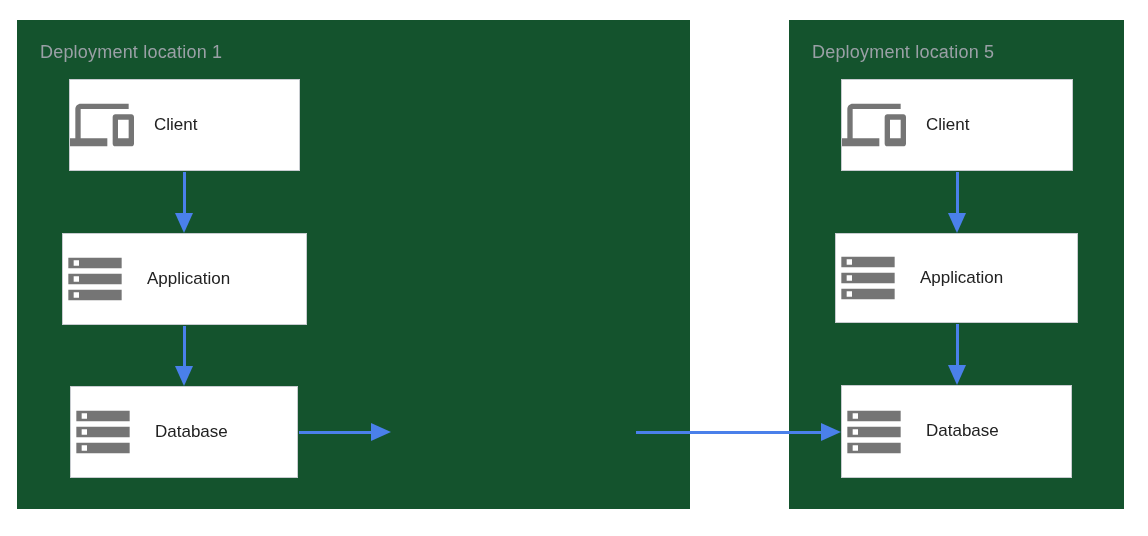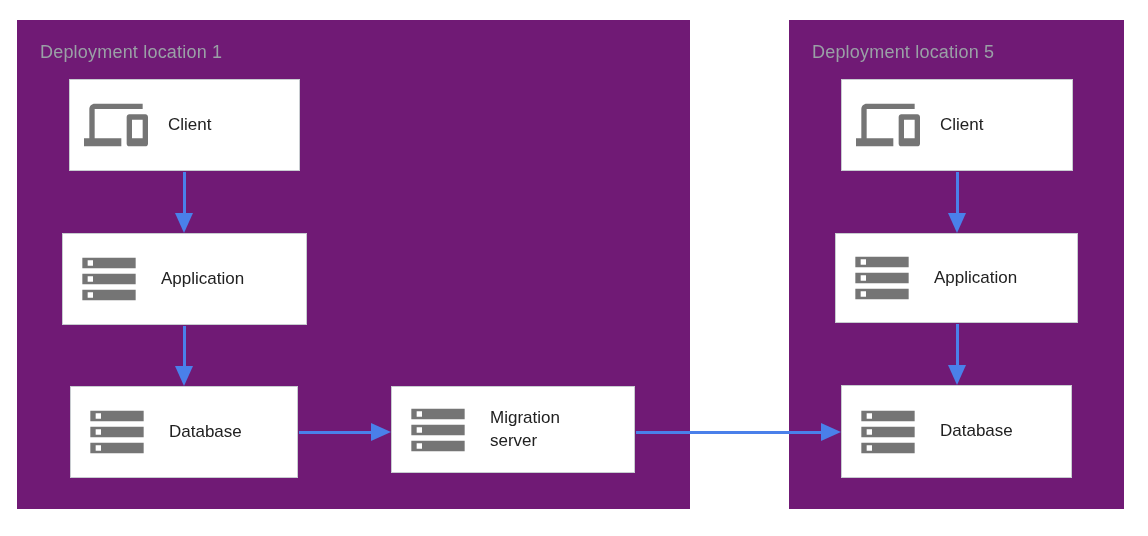--- a/index.html
+++ b/index.html
@@ -5,7 +5,7 @@
   html,body{margin:0;padding:0;background:#ffffff;}
   body{font-family:"Liberation Sans", sans-serif;}
   .canvas{position:relative;width:1148px;height:536px;background:#ffffff;overflow:hidden;}
-  .region{position:absolute;background:#701a75;}
+  .region{position:absolute;background:#14532d;}
   .region-title{position:absolute;left:23px;top:22px;font-size:18px;color:#9aa0a6;letter-spacing:.2px;}
   .node{position:absolute;background:#ffffff;border:1px solid #c8ccd0;box-sizing:border-box;
         display:flex;align-items:center;padding-left:14px;}

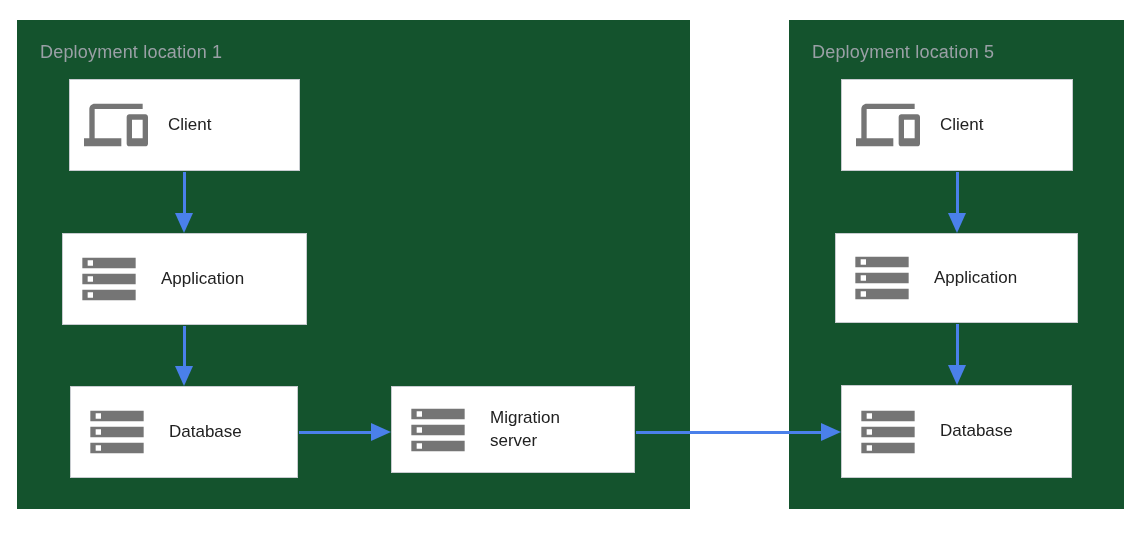--- a/index.html
+++ b/index.html
@@ -8,7 +8,7 @@
   .region{position:absolute;background:#14532d;}
   .region-title{position:absolute;left:23px;top:22px;font-size:18px;color:#9aa0a6;letter-spacing:.2px;}
   .node{position:absolute;background:#ffffff;border:1px solid #c8ccd0;box-sizing:border-box;
-        display:flex;align-items:center;padding-left:14px;}
+        display:flex;align-items:center;}
   .node .icon{flex:0 0 auto;margin-right:20px;display:block;}
   .node-label{font-size:17px;color:#212121;line-height:1.35;}
   .label-wrap{width:100px;}

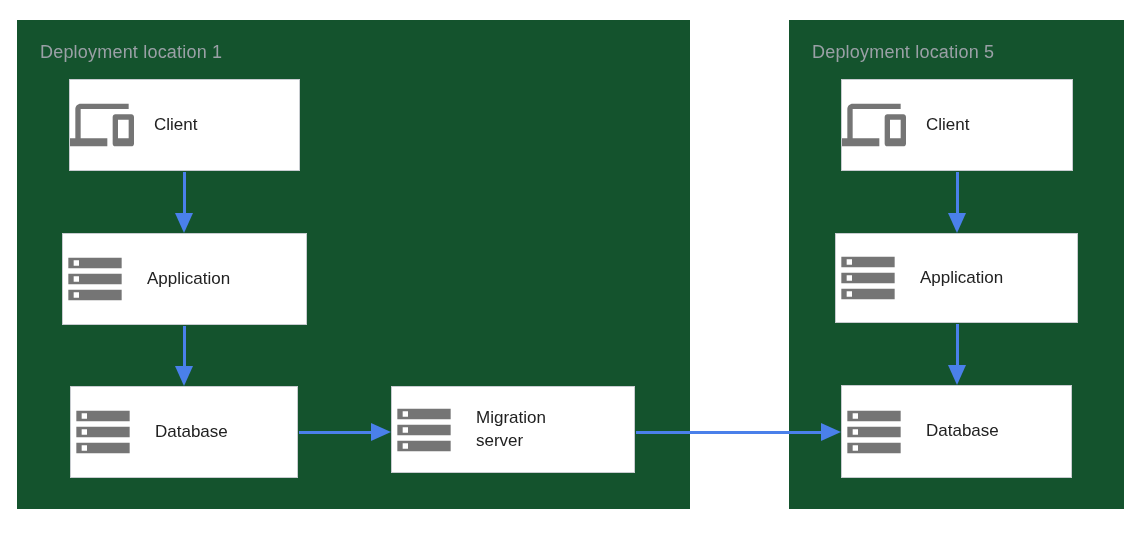--- a/index.html
+++ b/index.html
@@ -58,12 +58,6 @@
     <span class="node-label">Database</span>
   </div>
 
-  <div class="node" style="left:391px;top:386px;width:244px;height:87px;">
-    <svg class="icon" width="64" height="64" viewBox="0 0 24 24" fill="#757575">
-      <path d="M2 20h20v-4H2v4zm2-3h2v2H4v-2zM2 4v4h20V4H2zm4 3H4V5h2v2zm-4 7h20v-4H2v4zm2-3h2v2H4v-2z"></path>
-    </svg>
-    <span class="node-label label-wrap">Migration server</span>
-  </div>
 
   <div class="node" style="left:841px;top:79px;width:232px;height:92px;">
     <svg class="icon" width="64" height="64" viewBox="0 0 24 24" fill="#757575">

